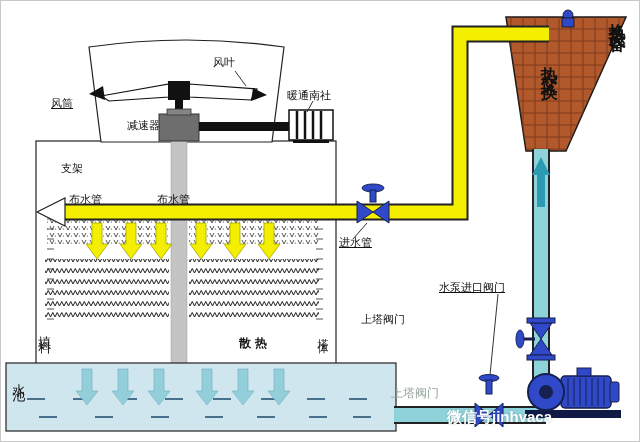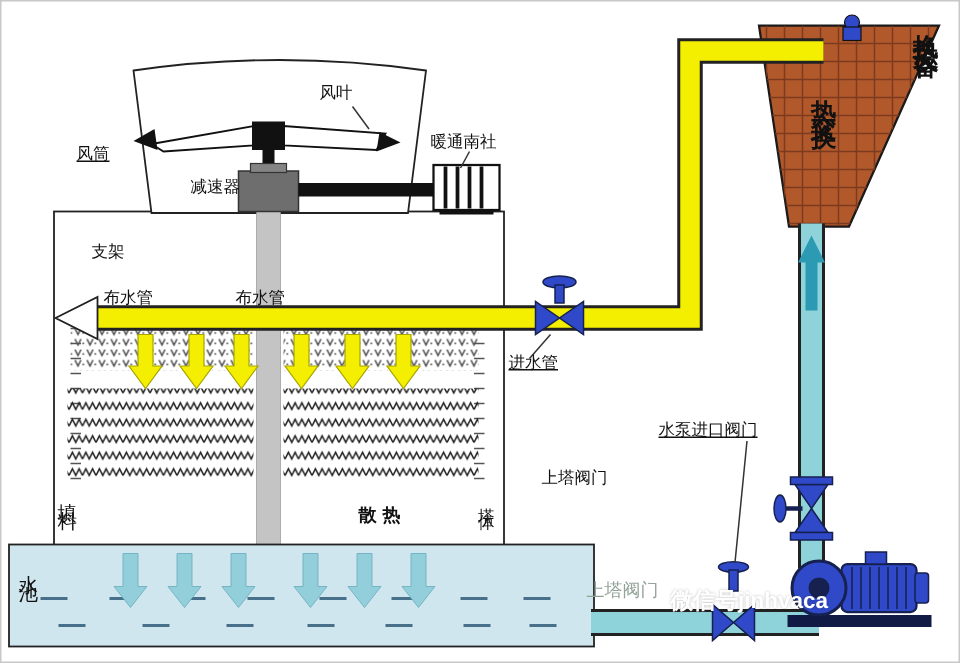--- a/index.html
+++ b/index.html
@@ -256,7 +256,7 @@
 <div class="label v b sz17" style="left:606px;top:8px;letter-spacing:4px;">换热设备</div>
 <div class="label v b sz17" style="left:538px;top:52px;letter-spacing:8px;">热交换</div>
 <div class="label wm1" style="left:390px;top:386px;">上塔阀门</div>
-<div class="label wm2" style="left:446px;top:392px;">微信号jinhvaca</div>
+<div class="label wm2" style="left:446px;top:408px;">微信号jinhvaca</div>
 
 </div>
 

